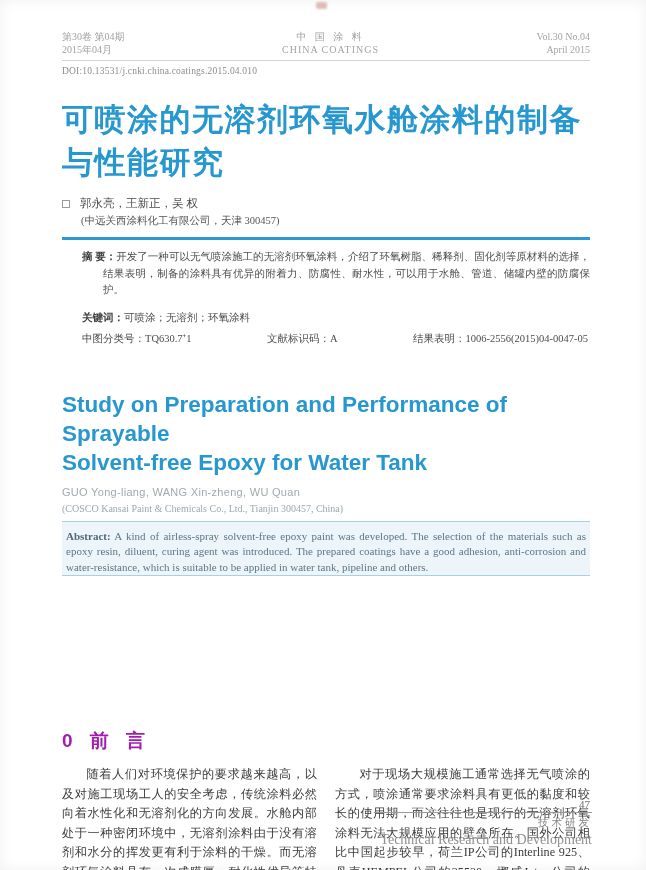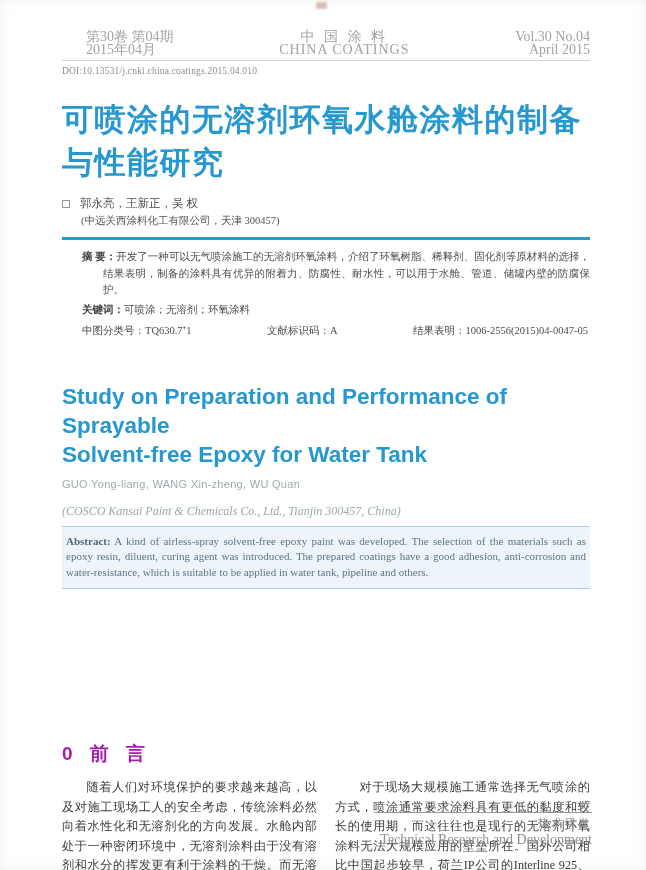--- a/index.html
+++ b/index.html
@@ -23,9 +23,8 @@
     align-items: flex-start;
     color: #a3a3a3;
     font-family: "Liberation Serif", serif;
-    font-size: 14px;
+    font-size: 10px;
     line-height: 13px;
-    margin-left: 24px;
   }
   .jheader .hl { text-align: left; }
   .jheader .hc { text-align: center; letter-spacing: 3px; }

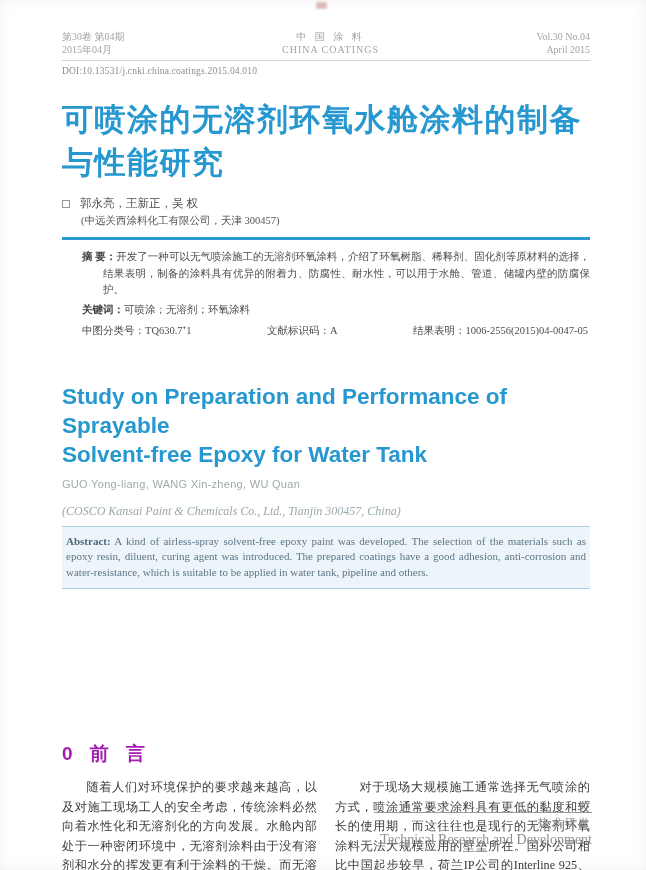--- a/index.html
+++ b/index.html
@@ -81,7 +81,7 @@
   .abs-cn { margin: 9px 0 0 20px; font-size: 10.5px; color: #4c4c4c; line-height: 16.5px; }
   .abs-cn .abs-p { padding-left: 21px; text-indent: -21px; text-align: justify; }
   .abs-cn b.lbl { font-weight: bold; color: #3e3e3e; }
-  .kw-line { margin-top: 3px; }
+  .kw-line { margin-top: 11px; }
   .clc-line {
     margin-top: 5px;
     display: flex;

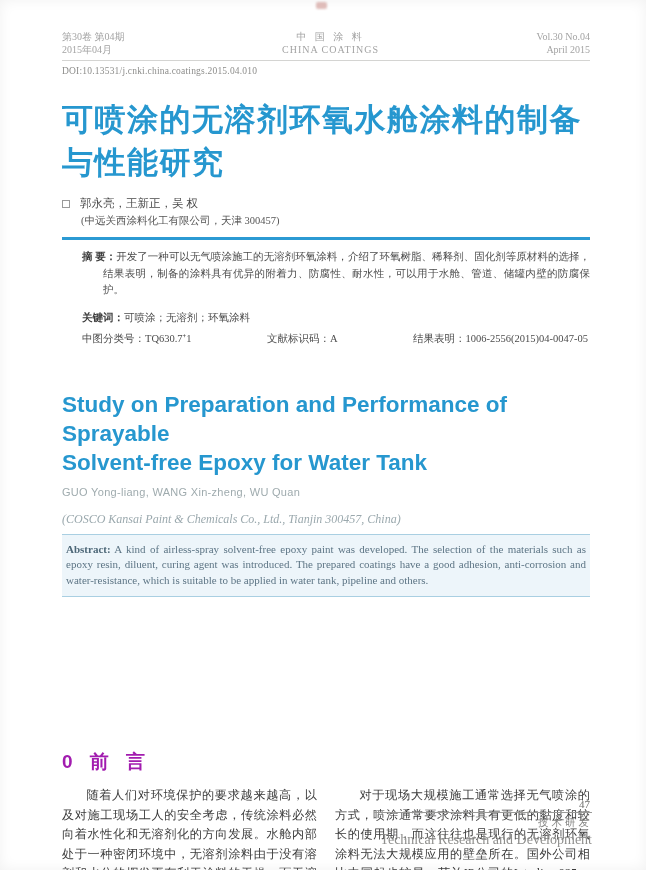--- a/index.html
+++ b/index.html
@@ -106,9 +106,8 @@
     letter-spacing: 0.3px;
   }
   .affil-en {
-    margin-top: 14px;
-    font-style: italic;
-    font-size: 12px;
+    margin-top: 5px;
+    font-size: 10px;
     color: #9aa8ad;
   }
 

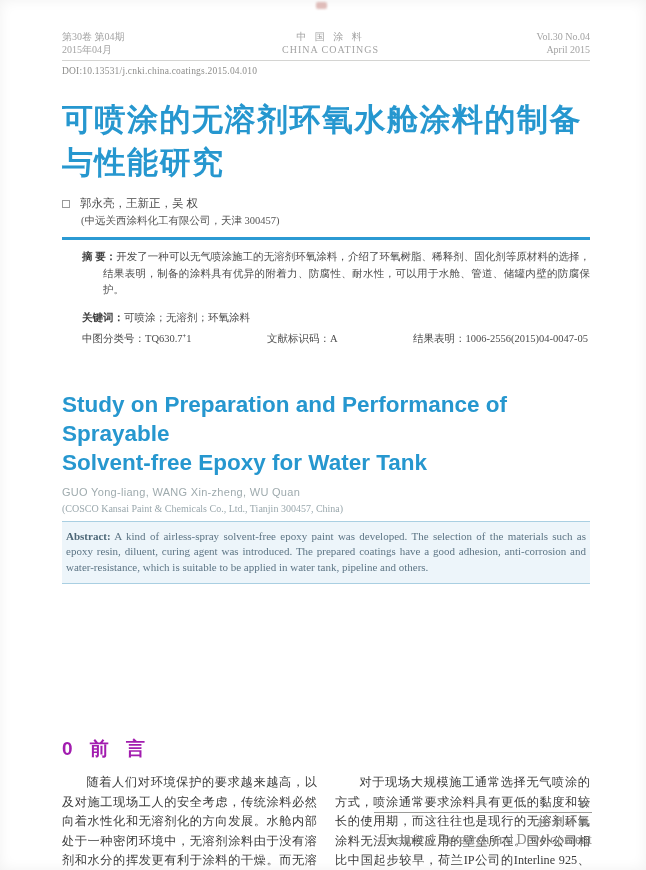--- a/index.html
+++ b/index.html
@@ -117,7 +117,7 @@
     background: #edf5fa;
     border-top: 1px solid #a9cfe2;
     border-bottom: 1px solid #a9cfe2;
-    padding: 7px 4px 8px 4px;
+    padding: 7px 4px 0 4px;
     font-size: 11px;
     line-height: 15.5px;
     color: #5d7585;

